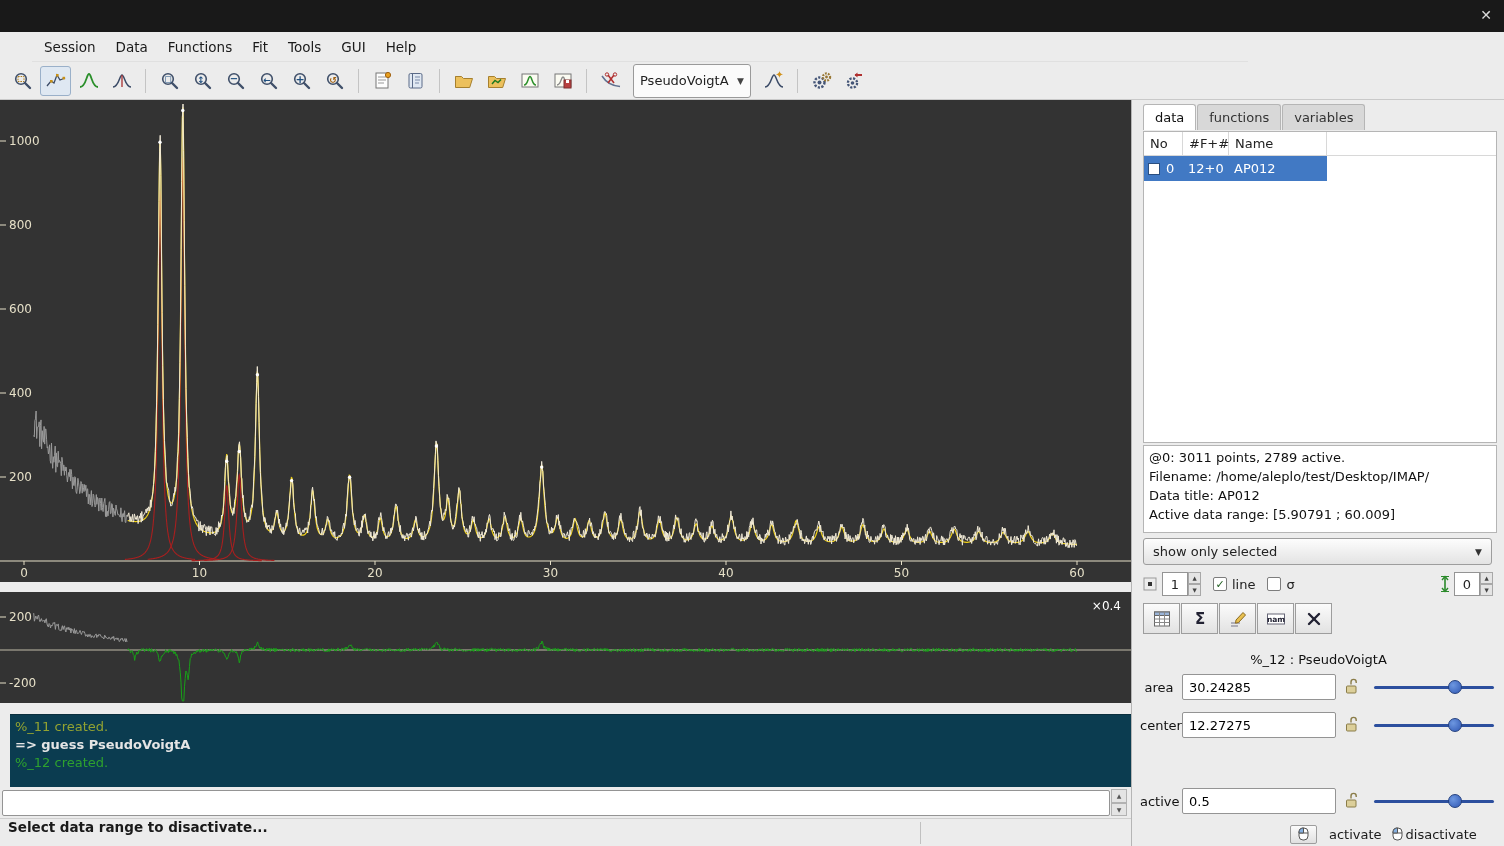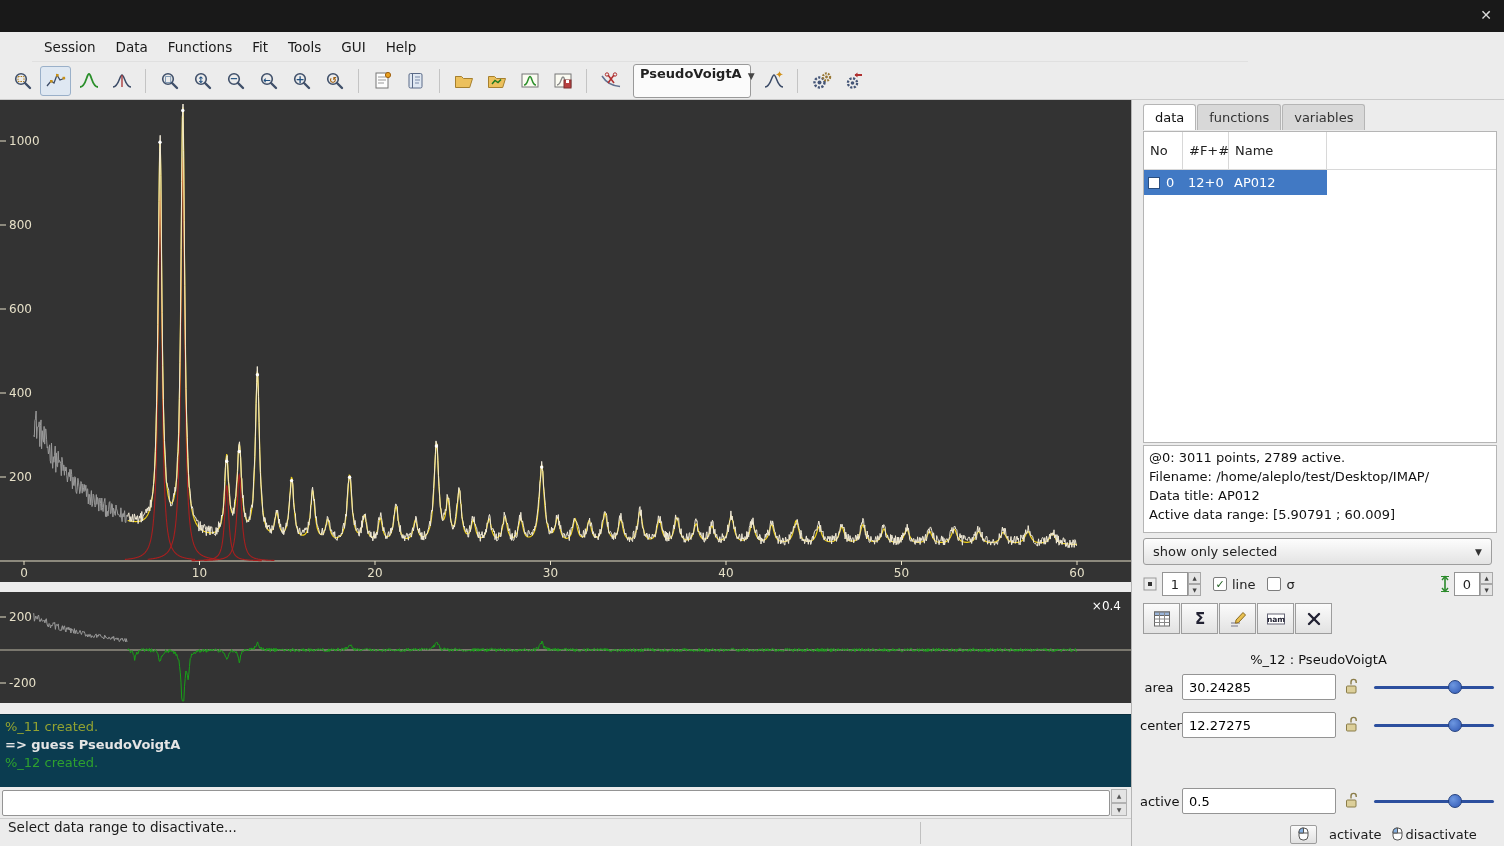--- a/index.html
+++ b/index.html
@@ -24,8 +24,8 @@
     border:1px solid transparent; border-radius:3px; margin:0 1px; }
   .tool-btn.selected { background:#dfe8f2; border-color:#9ab0c9; }
   .tool-sep { width:1px; height:24px; background:#c4c4c4; margin:0 7px; }
-  .combo { display:flex; align-items:flex-end; height:26px; background:#fbfbfb; border:1px solid #9a9a9a;
-    border-radius:3px; padding:16px 6px; margin:0 6px; width:118px; justify-content:space-between;font-weight:bold; }
+  .combo { display:flex; align-items:center; height:26px; background:#fbfbfb; border:1px solid #9a9a9a;
+    border-radius:3px; padding:16px 6px; margin:0 6px; width:118px; justify-content:space-between; }
   .combo .arrow { font-size:9px; color:#444; margin-left:6px; }
 
   

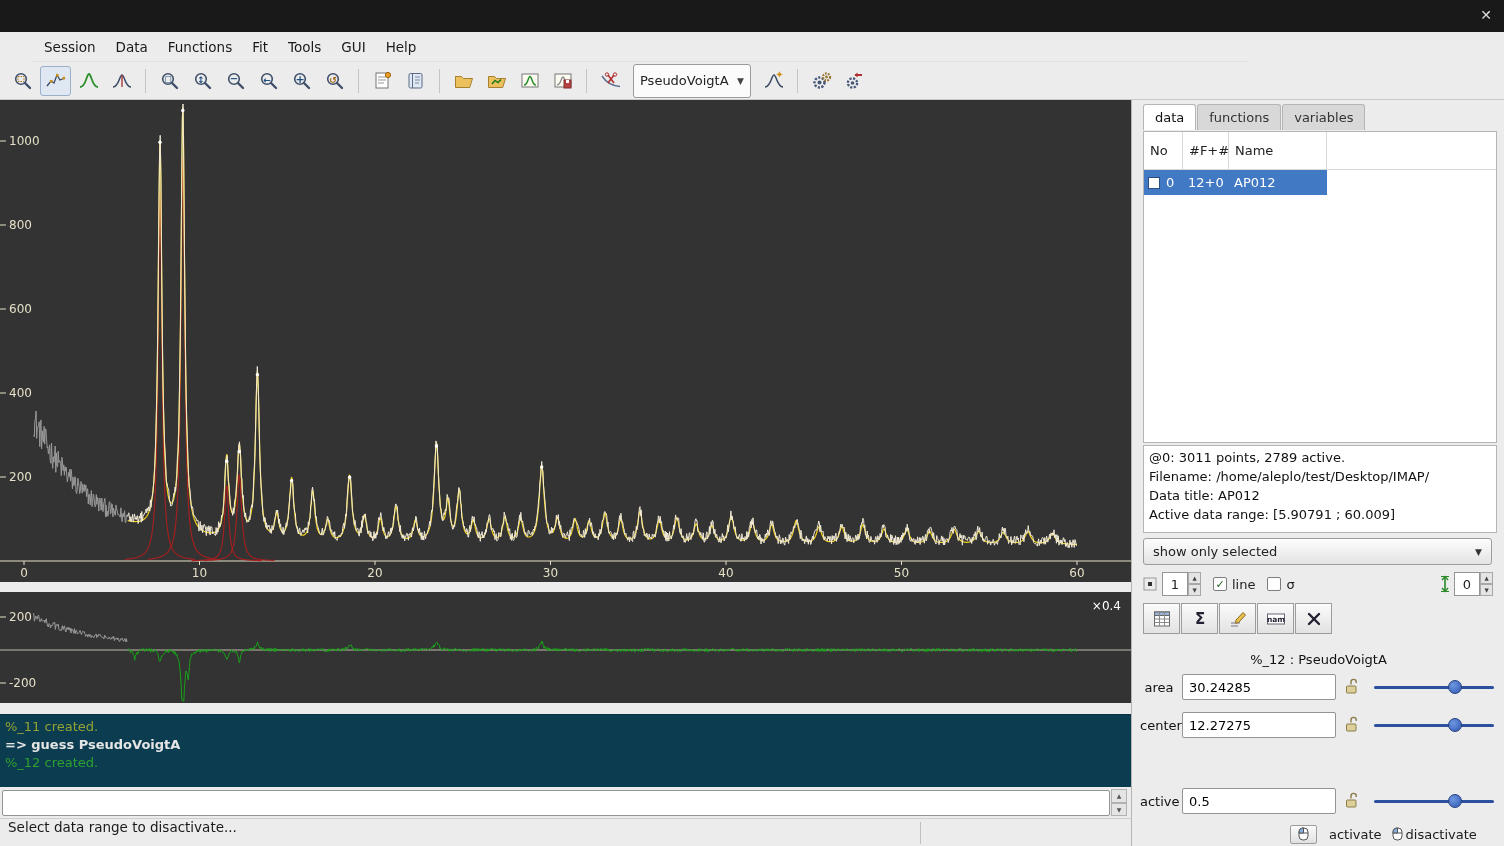--- a/index.html
+++ b/index.html
@@ -64,7 +64,7 @@
 
   .data-table { position:absolute; left:11px; top:31px; width:354px; height:312px; background:#ffffff;
     border:1px solid #b5b5b5; overflow:hidden; }
-  .dt-header { display:flex; height:38px; border-bottom:1px solid #d8d8d8; align-items:center; background:#ffffff;text-align:right; }
+  .dt-header { display:flex; height:24px; border-bottom:1px solid #d8d8d8; align-items:center; background:#ffffff;text-align:right; }
   .dt-header .col { border-right:1px solid #d8d8d8; height:100%; display:flex; align-items:center; padding-left:6px; font-size:13px; color:#222; }
   .c-no { width:39px; } .c-f { width:46px; } .c-name { width:98px; }
   .dt-row { display:flex; height:25px; align-items:center; width:183px; background:#4179c4; color:#fff; }

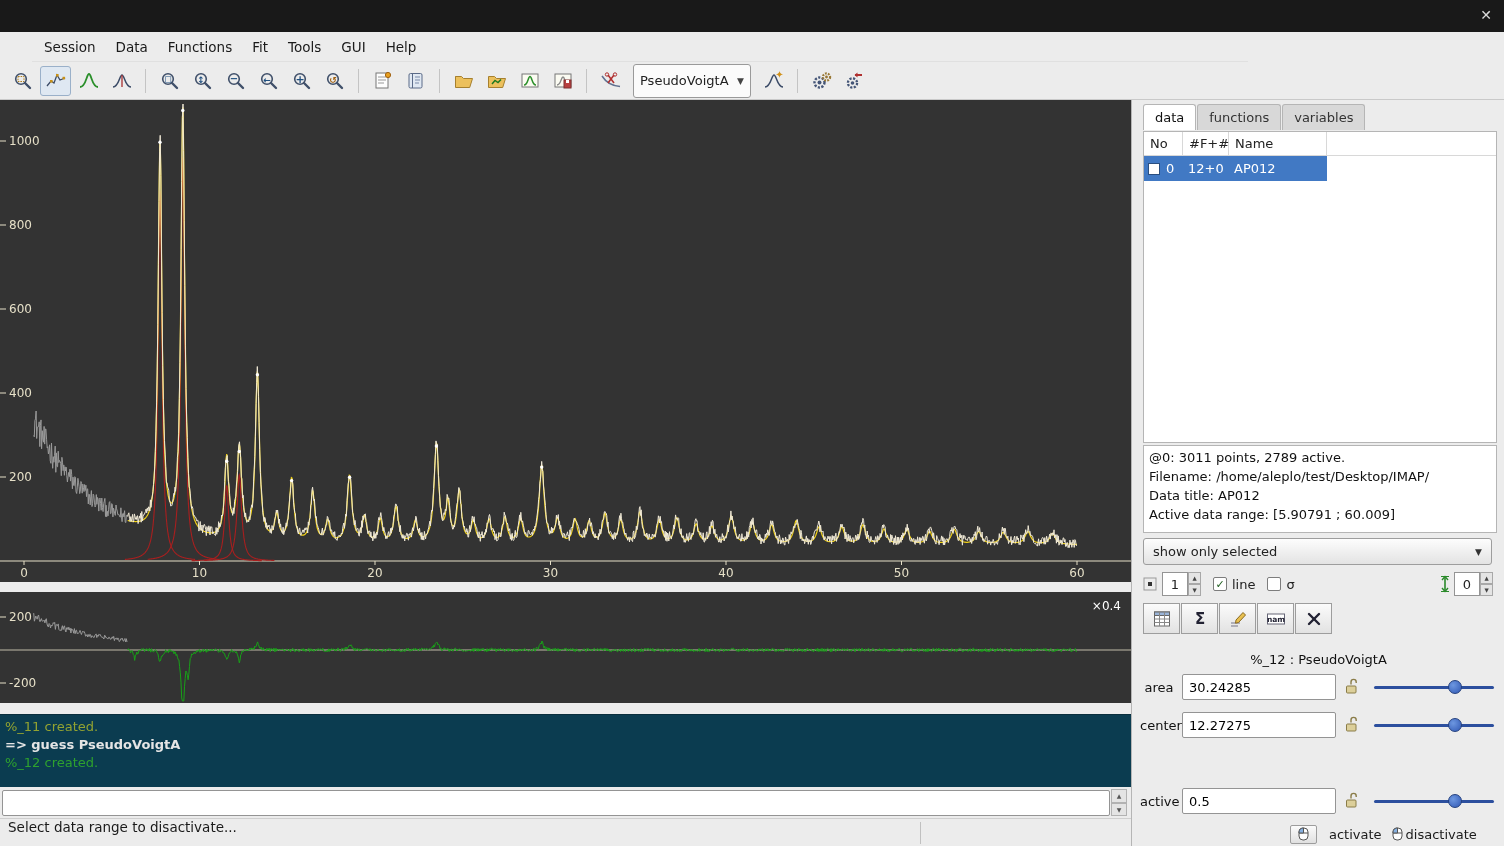--- a/index.html
+++ b/index.html
@@ -35,7 +35,7 @@
   svg { display:block; font-family:"DejaVu Sans",sans-serif; }
 
   
-  .console { position:absolute; left:0; top:714px; width:1131px; height:73px; background:#0b3c50;
+  .console { position:absolute; left:10px; top:714px; width:1131px; height:73px; background:#0b3c50;
     padding:3px 5px; font-size:13px; line-height:18px; border-top:1px solid #0a2e3d; }
   .console .line { white-space:pre; }
 

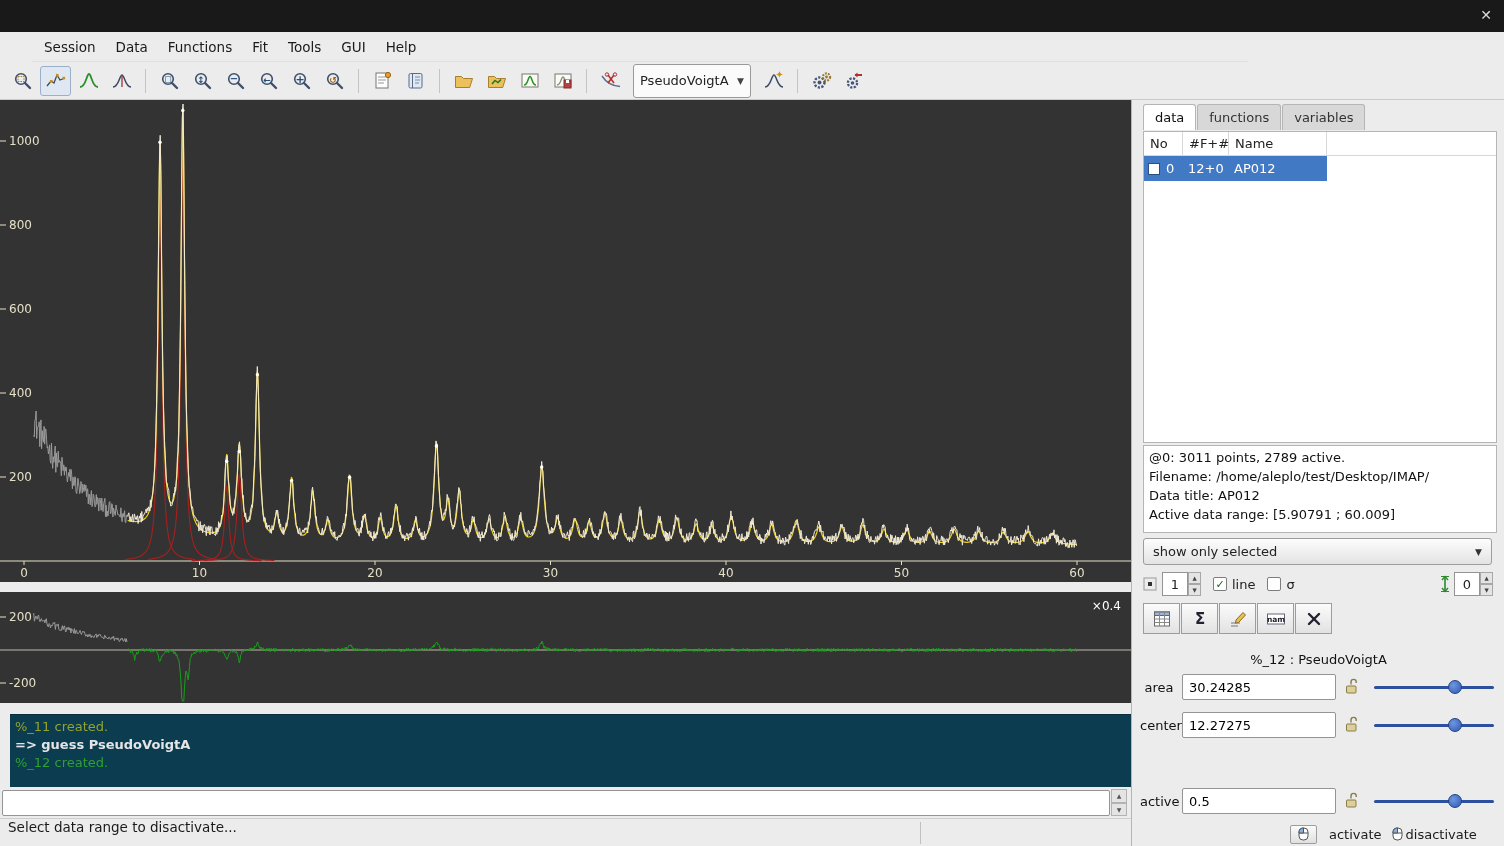--- a/index.html
+++ b/index.html
@@ -50,7 +50,7 @@
 
   
   .statusbar { position:absolute; left:0; top:818px; width:1131px; height:16px; background:#ececec;
-    border-top:1px solid #cfcfcf; display:flex; align-items:center; font-size:13.5px; color:#1a1a1a; }
+    border-top:1px solid #cfcfcf; display:flex; align-items:center; font-size:13.5px; color:#1a1a1a;font-weight:bold; }
   .statusbar .txt { margin-left:8px; }
   .status-div { position:absolute; left:920px; top:3px; width:1px; height:22px; background:#c0c0c0; }
 

